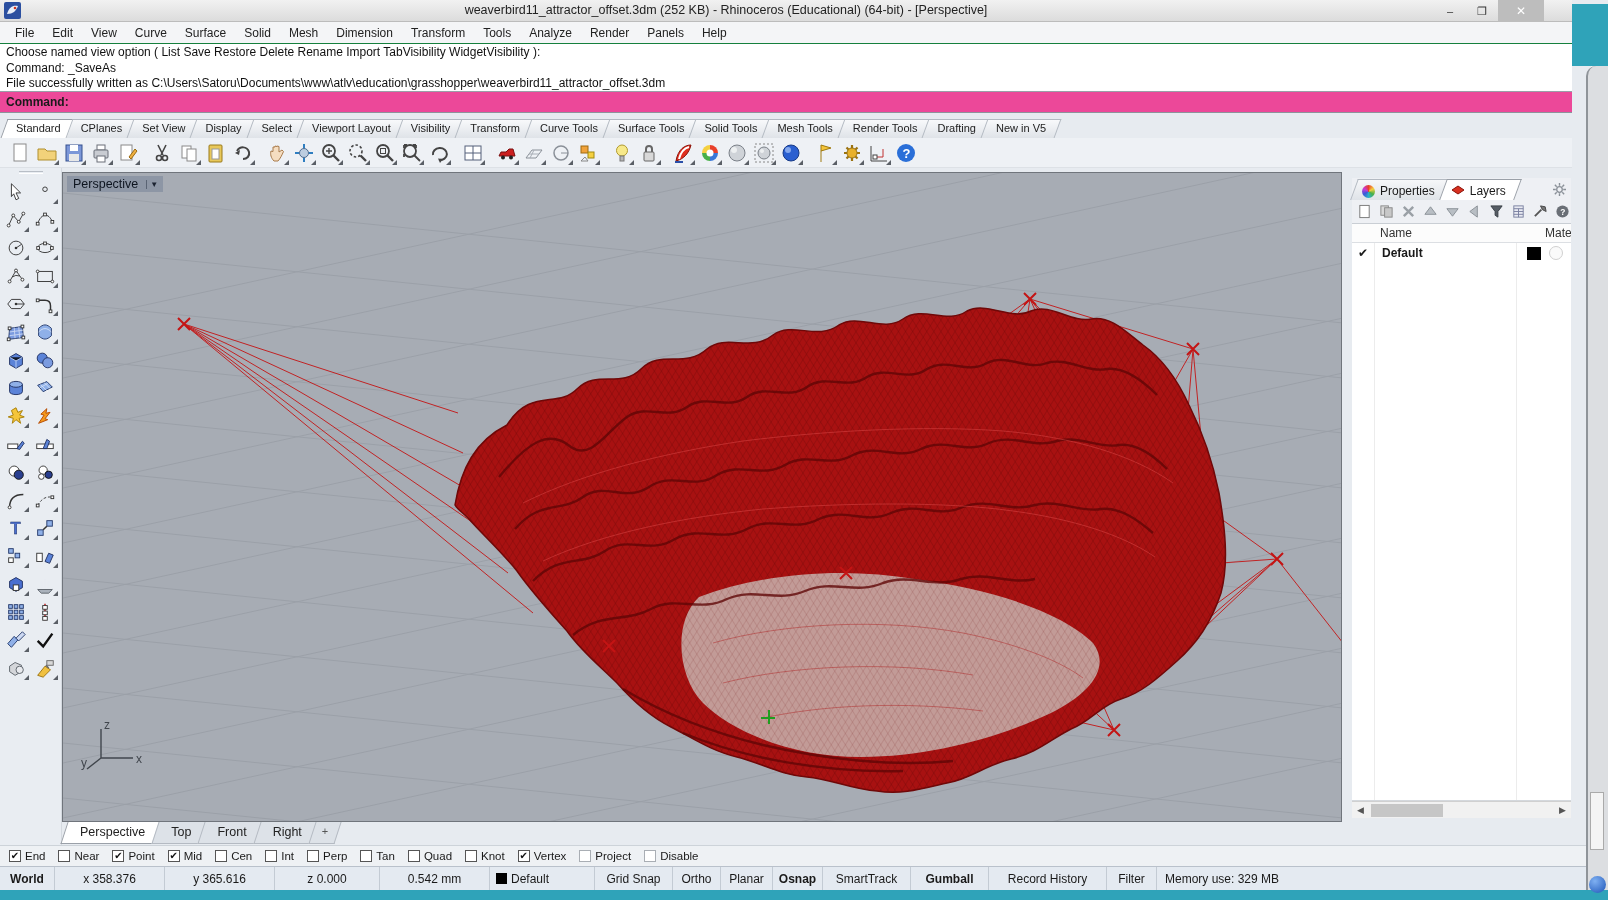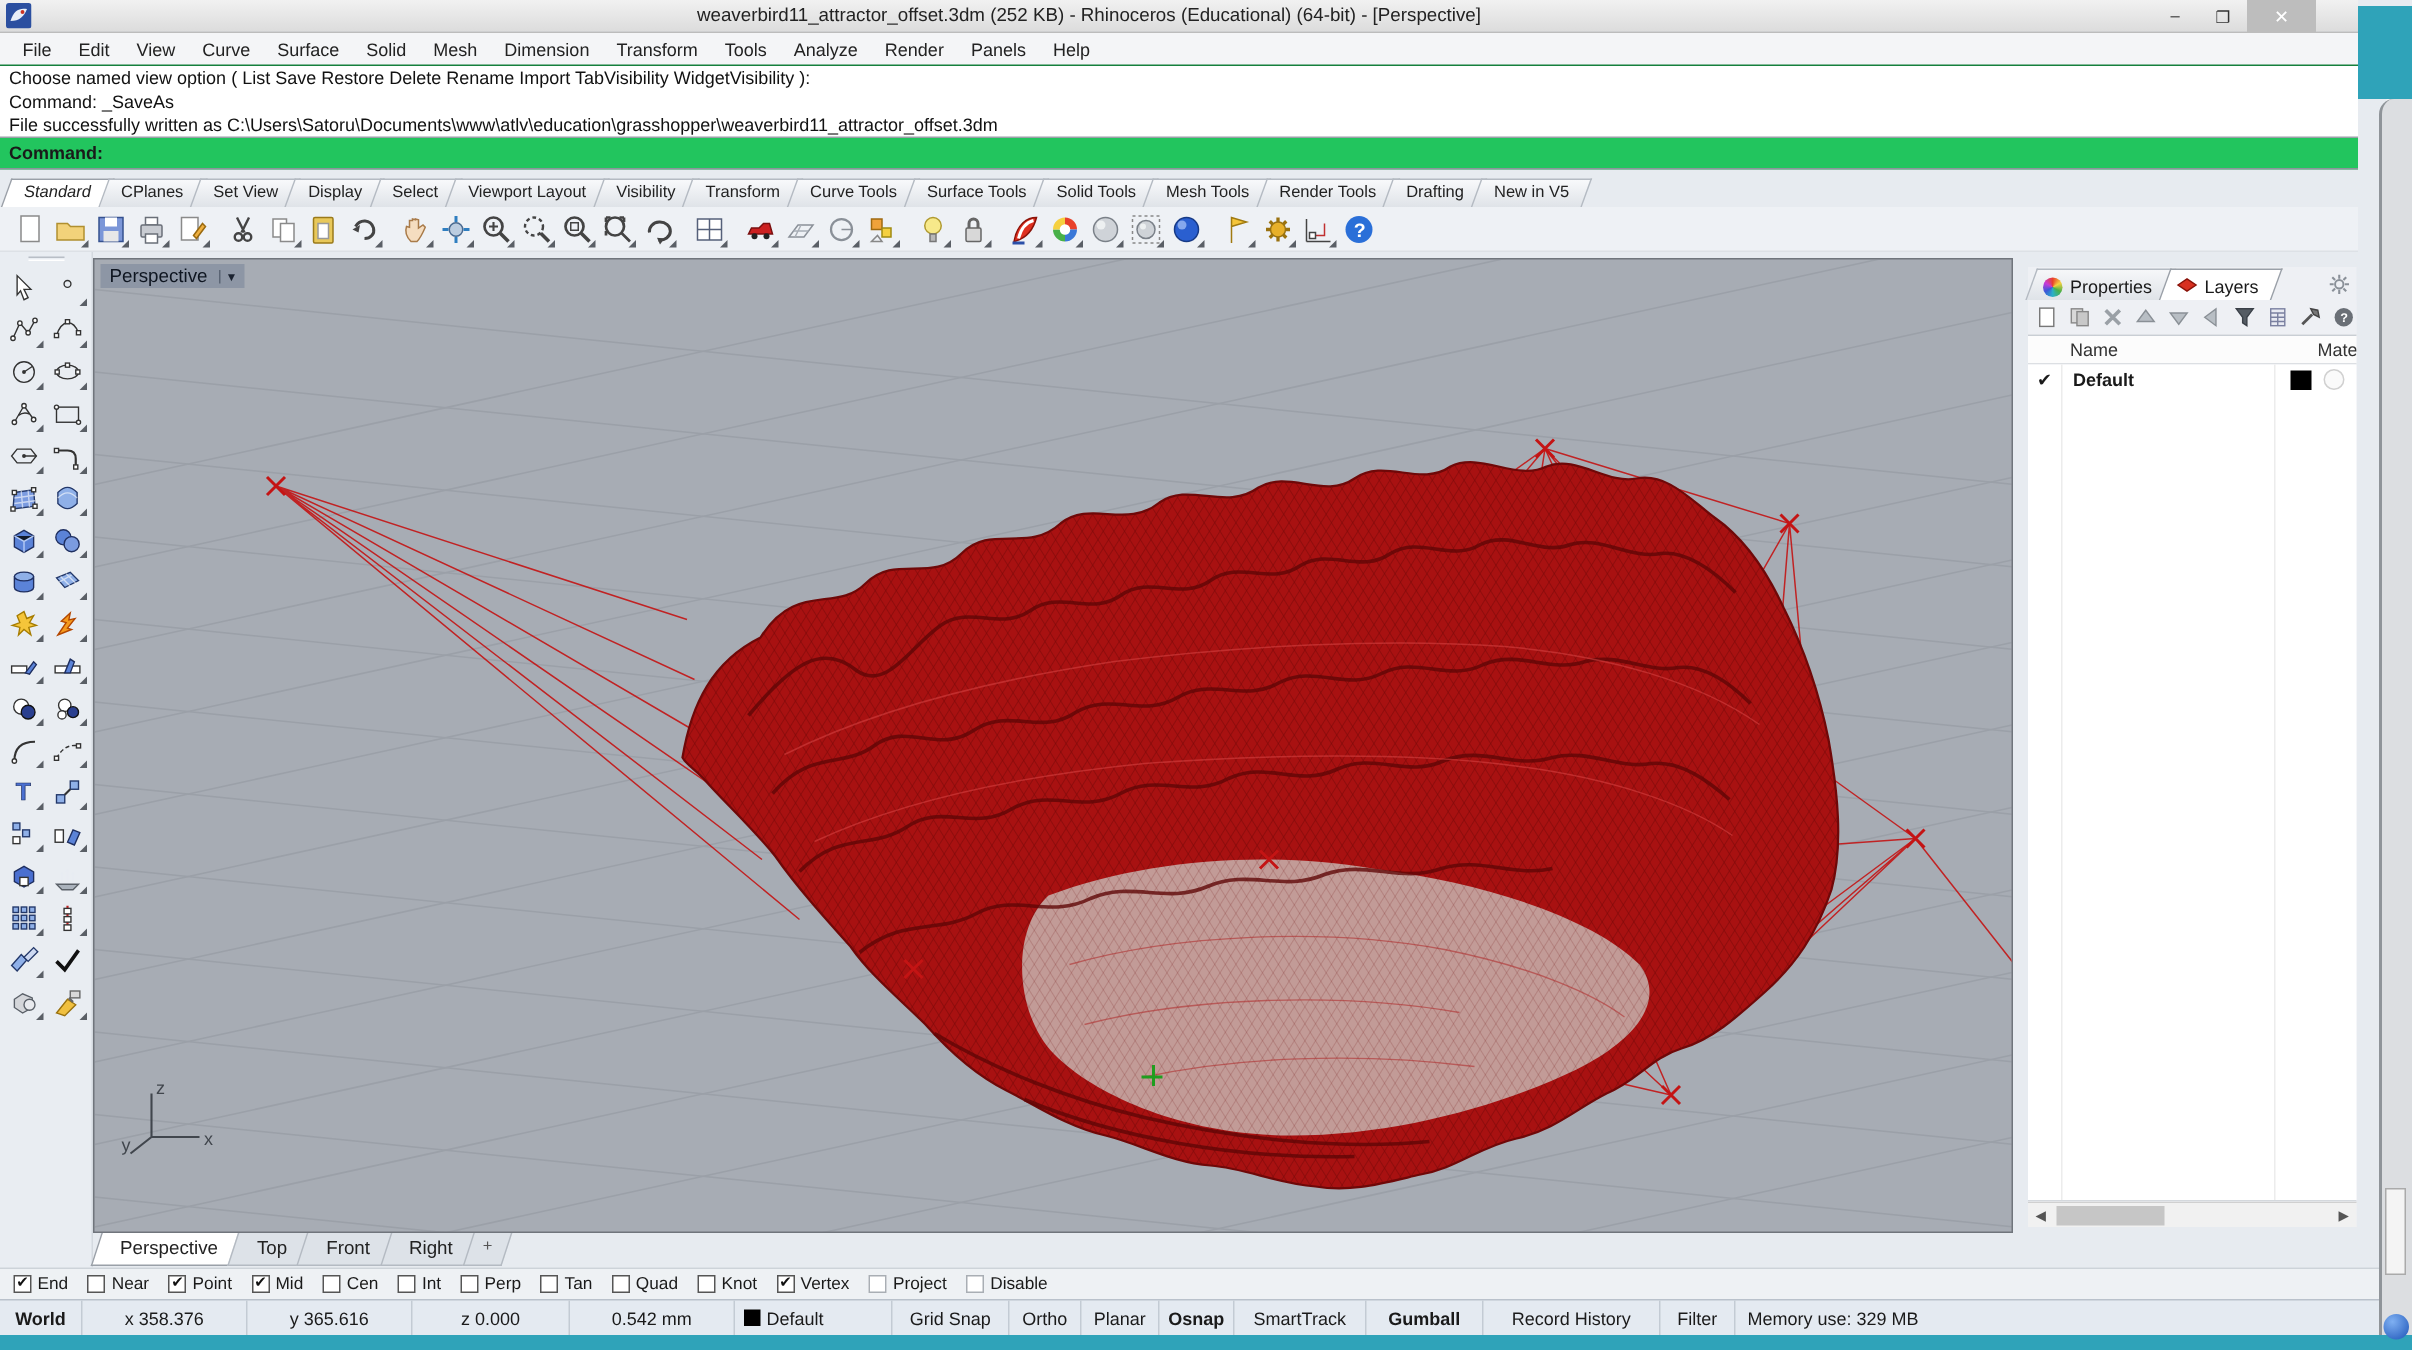--- a/index.html
+++ b/index.html
@@ -23,7 +23,7 @@
   .cmdhist{position:absolute;left:0;top:44px;width:1572px;height:48px;background:#fff;border-bottom:1px solid #9aa0a8;padding:1px 20px 0 6px;line-height:15.5px;color:#111;}
   .cmdscroll{position:absolute;right:1px;top:45px;width:16px;height:46px;display:flex;flex-direction:column;justify-content:space-between;align-items:center;background:#f4f4f4;}
   .cmdscroll span{font-size:8px;color:#555;padding:2px 0;}
-  .cmdline{position:absolute;left:0;top:92px;width:1572px;height:21px;background:#22c55e;border-bottom:1px solid #8d939b;padding:3px 0 0 6px;font-weight:bold;}
+  .cmdline{position:absolute;left:0;top:92px;width:1572px;height:21px;background:#ec4899;border-bottom:1px solid #8d939b;padding:3px 0 0 6px;font-weight:bold;}
   .spinner{position:absolute;right:3px;top:94px;width:15px;height:17px;border:1px solid #aaa;display:flex;flex-direction:column;}
   .spinner span{flex:1;display:flex;align-items:center;justify-content:center;font-size:6px;color:#444;border-bottom:1px solid #ccc;}
   .spinner span:last-child{border-bottom:none;}

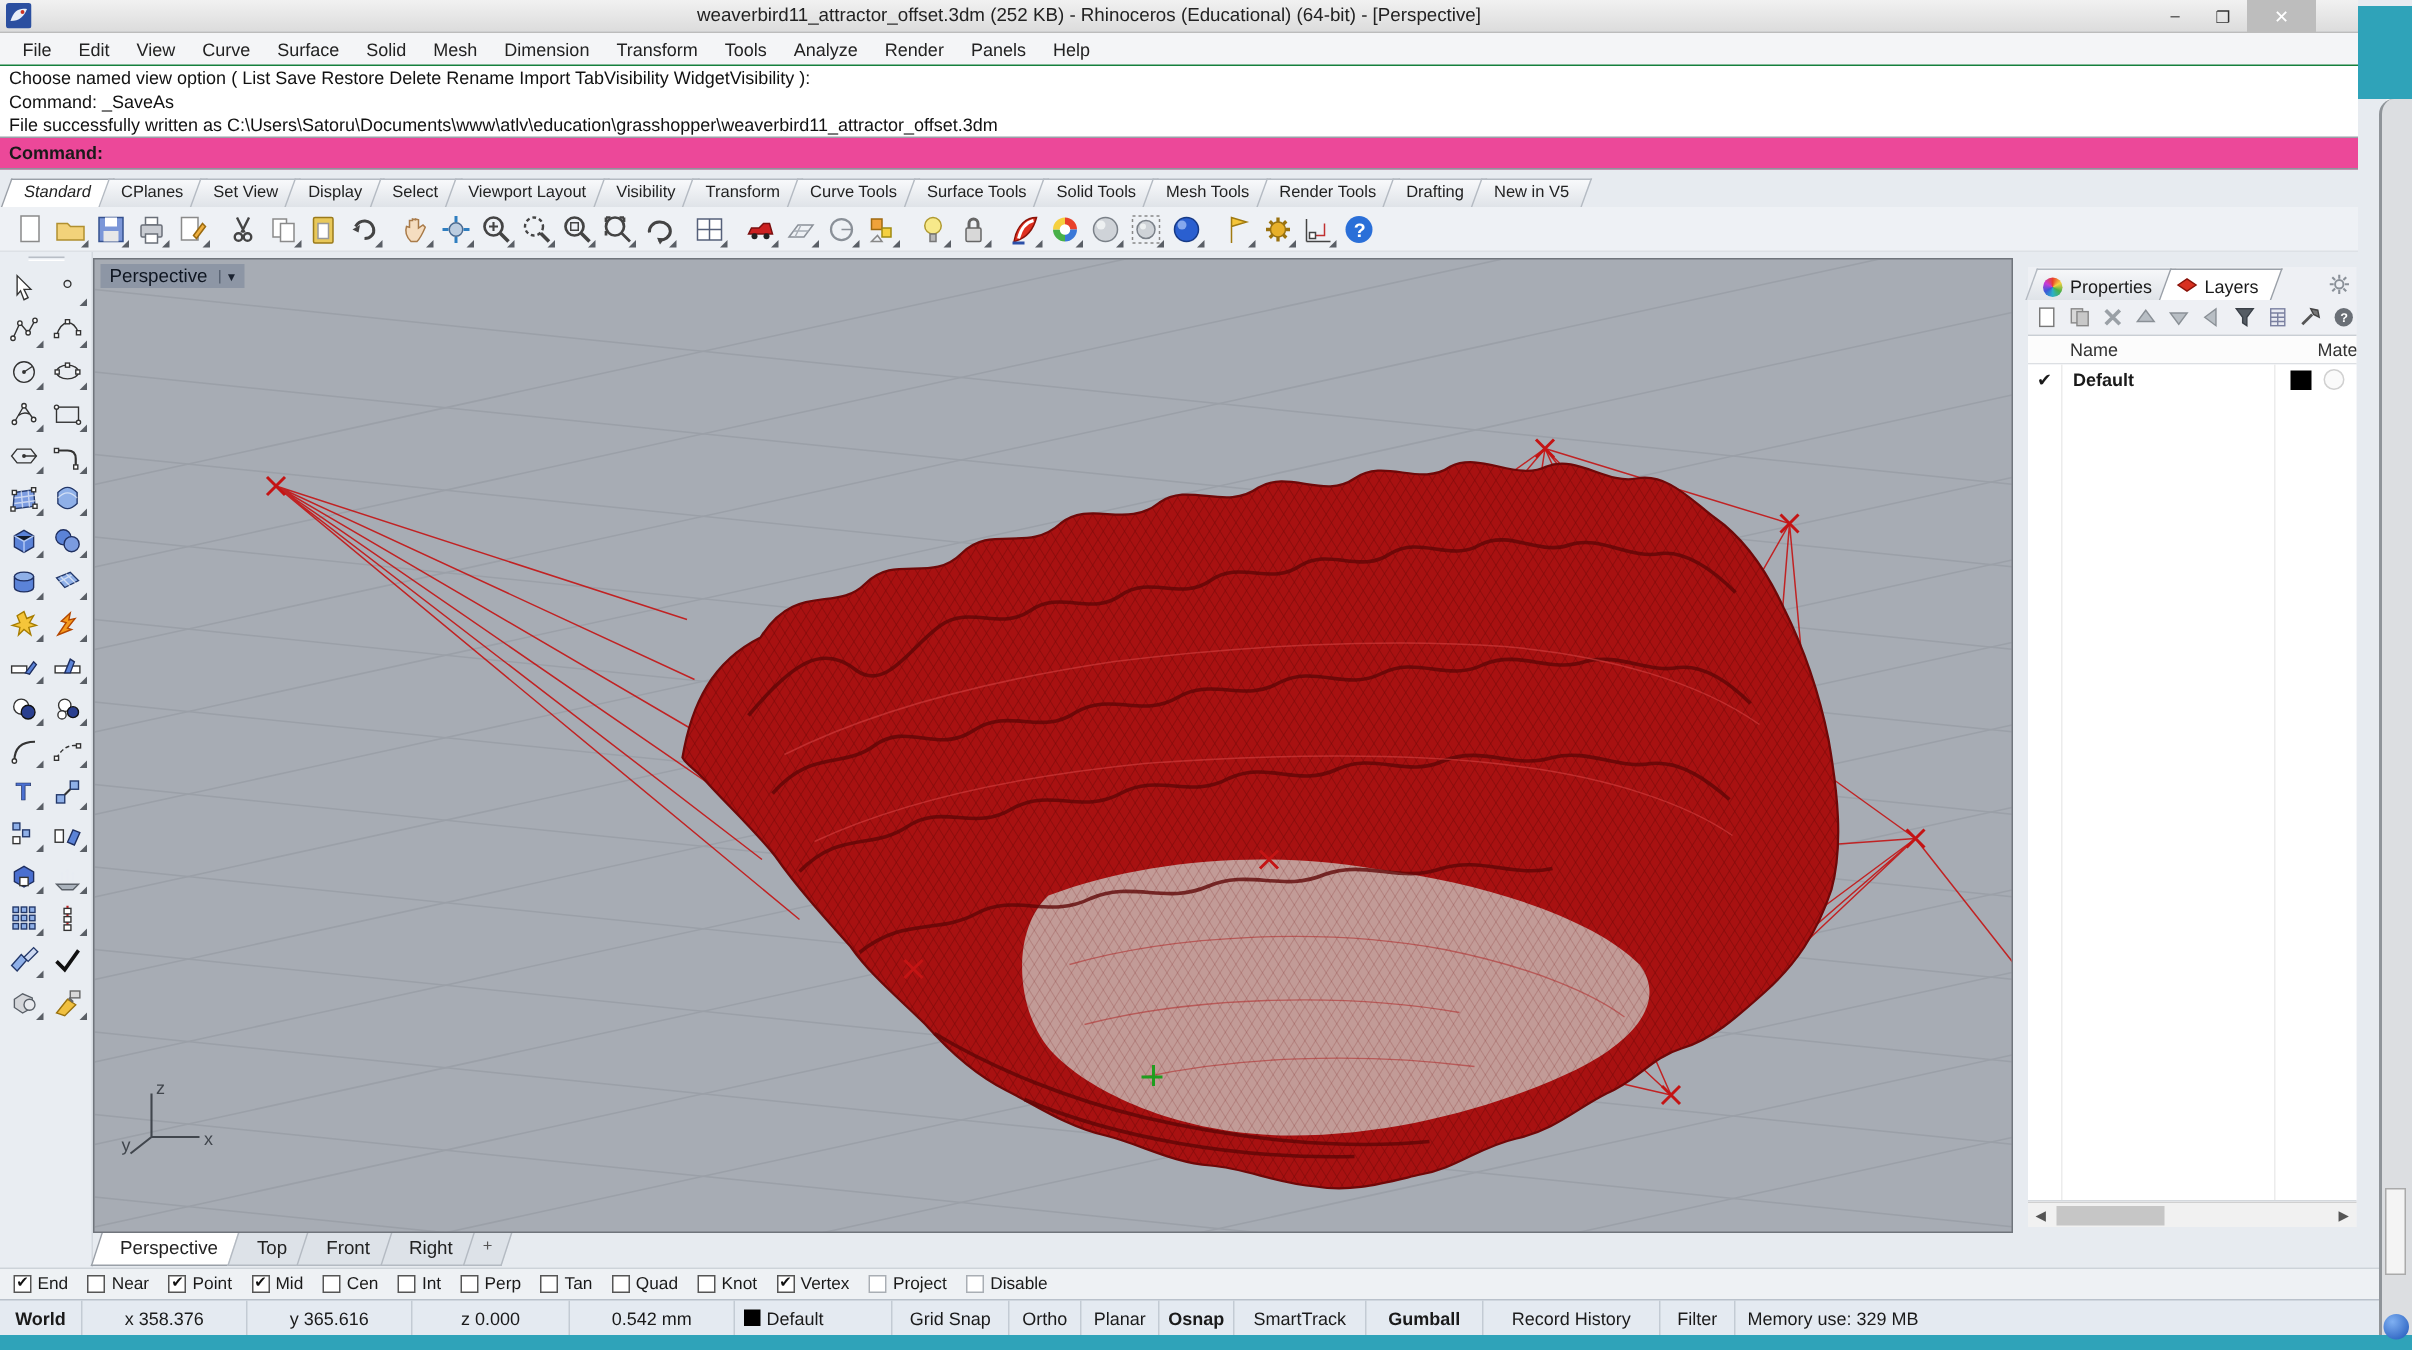--- a/index.html
+++ b/index.html
@@ -34,7 +34,7 @@
   .ttab::before{content:"";position:absolute;inset:0;transform:skewX(-20deg);background:linear-gradient(#f8f9fb,#dfe3e8);border:1px solid #b4bac2;border-bottom:none;z-index:0;}
   .ttab.active::before{background:#fff;border-color:#9aa0a8;}
   .ttab b{position:relative;z-index:1;font-weight:normal;}
-  .ttab.active b{font-weight:normal;font-style:italic;}
+  .ttab.active b{font-weight:normal;}
   .tabgear{position:absolute;right:6px;top:120px;}
 
   

